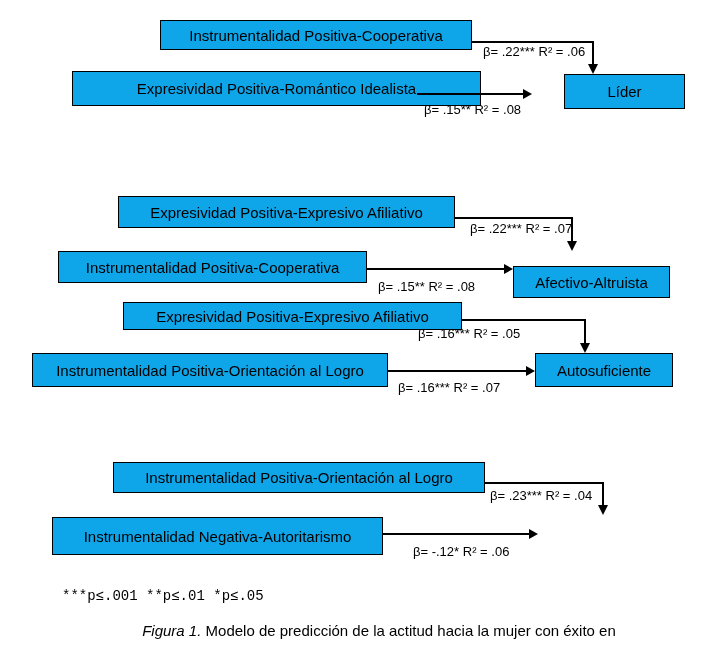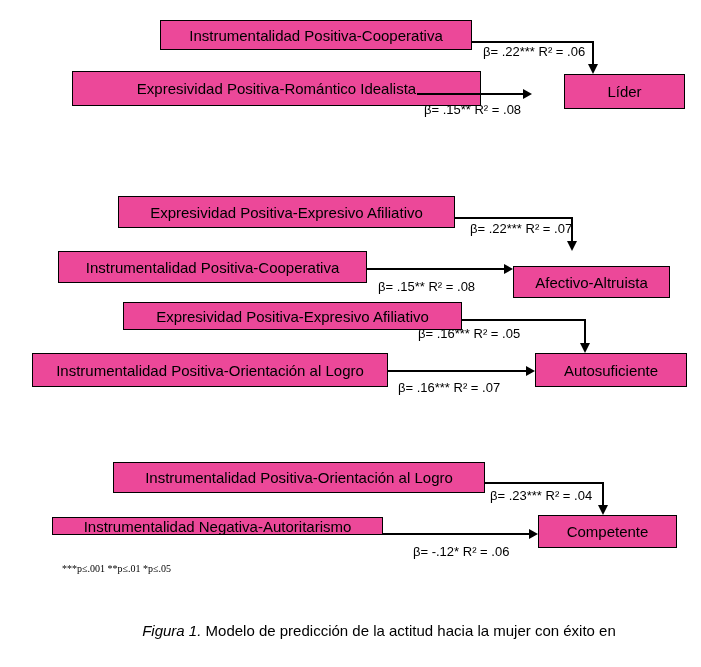--- a/index.html
+++ b/index.html
@@ -14,7 +14,7 @@
   .box{
     position:absolute;
     border:1px solid #000;
-    background:#ec4899;
+    background:#0ea5e9;
     display:flex;align-items:center;justify-content:center;
     font-size:15px;
     white-space:nowrap;

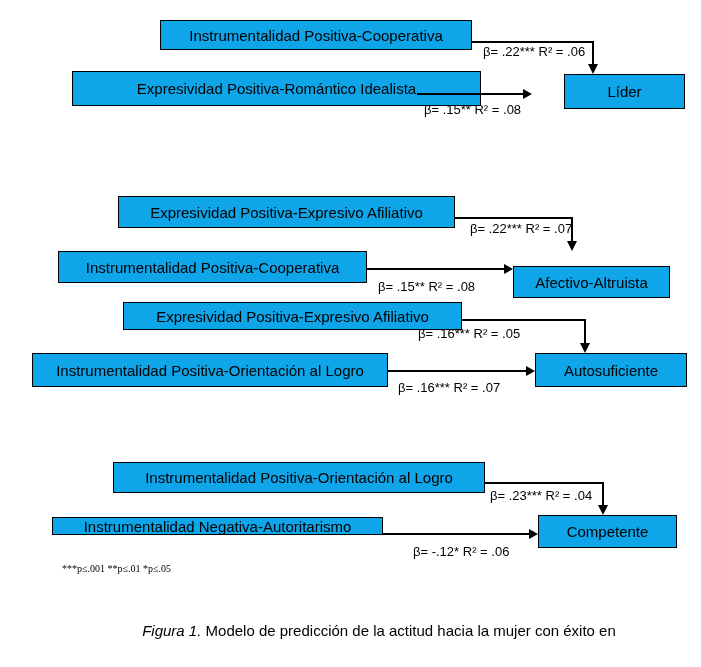--- a/index.html
+++ b/index.html
@@ -98,7 +98,7 @@
   <div class="hline" style="left:387px;top:370px;width:139px"></div>
   <div class="ah-right" style="left:526px;top:366px"></div>
 
-  <div class="box" style="left:535px;top:353px;width:152px;height:34px">Autosuficiente</div>
+  <div class="box" style="left:535px;top:353px;width:138px;height:34px">Autosuficiente</div>
 
   <div class="box" style="left:113px;top:462px;width:372px;height:31px">Instrumentalidad Positiva-Orientación al Logro</div>
   <div class="coef" style="left:490px;top:455px">β= .23*** R² = .04</div>

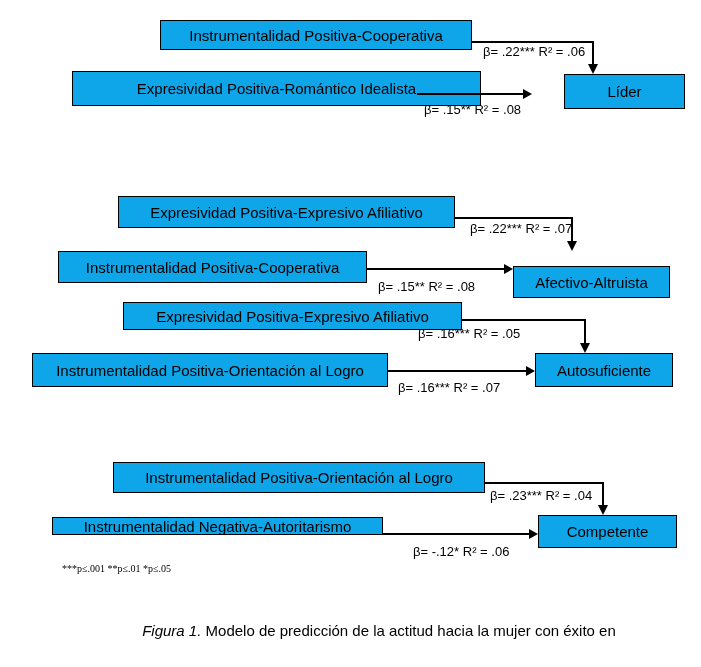--- a/index.html
+++ b/index.html
@@ -106,7 +106,7 @@
   <div class="vline" style="left:602px;top:482px;height:24px"></div>
   <div class="ah-down" style="left:598px;top:505px"></div>
 
-  <div class="box" style="left:52px;top:517px;width:331px;height:18px">Instrumentalidad Negativa-Autoritarismo</div>
+  <div class="box" style="left:52px;top:517px;width:331px;height:38px">Instrumentalidad Negativa-Autoritarismo</div>
   <div class="coef" style="left:413px;top:511px">β= -.12* R² = .06</div>
   <div class="hline" style="left:382px;top:533px;width:147px"></div>
   <div class="ah-right" style="left:529px;top:529px"></div>

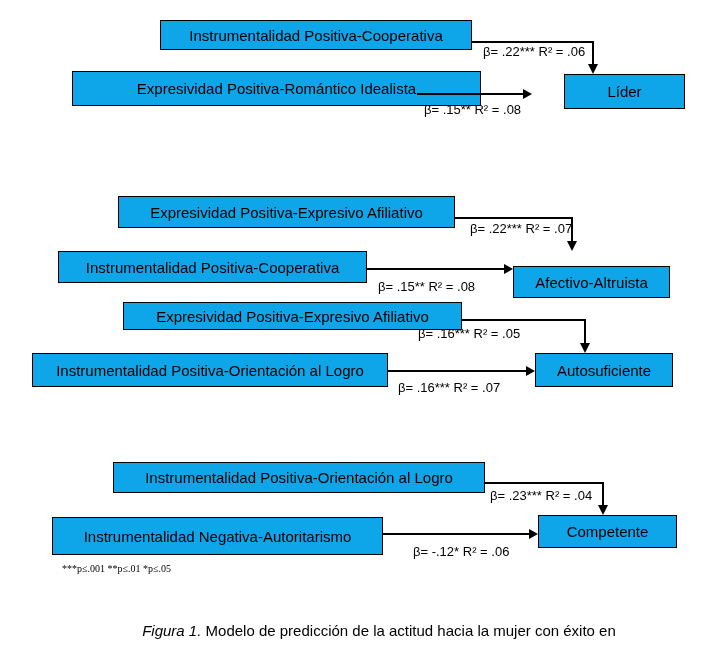--- a/index.html
+++ b/index.html
@@ -111,7 +111,6 @@
   <div class="hline" style="left:382px;top:533px;width:147px"></div>
   <div class="ah-right" style="left:529px;top:529px"></div>
 
-  <div class="box" style="left:538px;top:515px;width:139px;height:33px">Competente</div>
 
   <div class="footnote">***p≤.001 **p≤.01 *p≤.05</div>
 

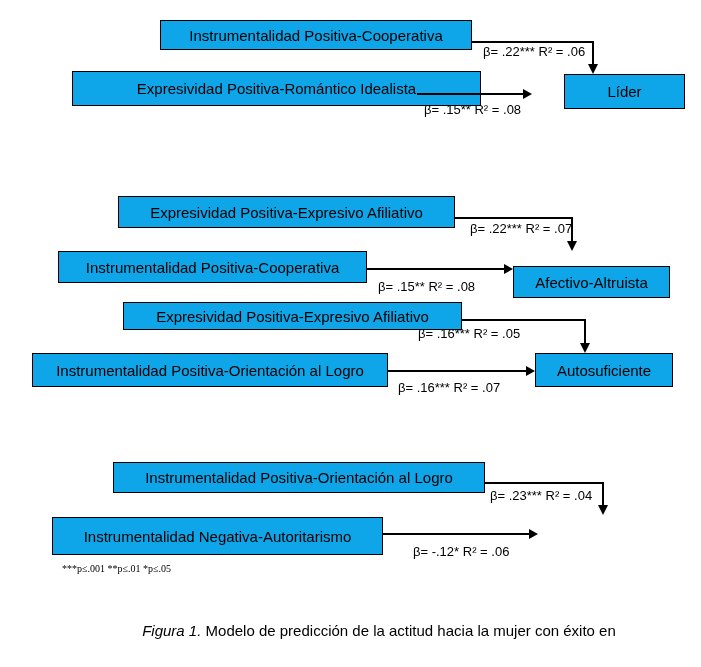--- a/index.html
+++ b/index.html
@@ -42,9 +42,9 @@
   }
   .footnote{
     position:absolute;
-    left:62px;top:563px;
-    font-family:Liberation Serif, serif;
-    font-size:10px;
+    left:62px;top:588px;
+    font-family:Liberation Mono, monospace;
+    font-size:14px;
     white-space:nowrap;
   }
   .caption{

